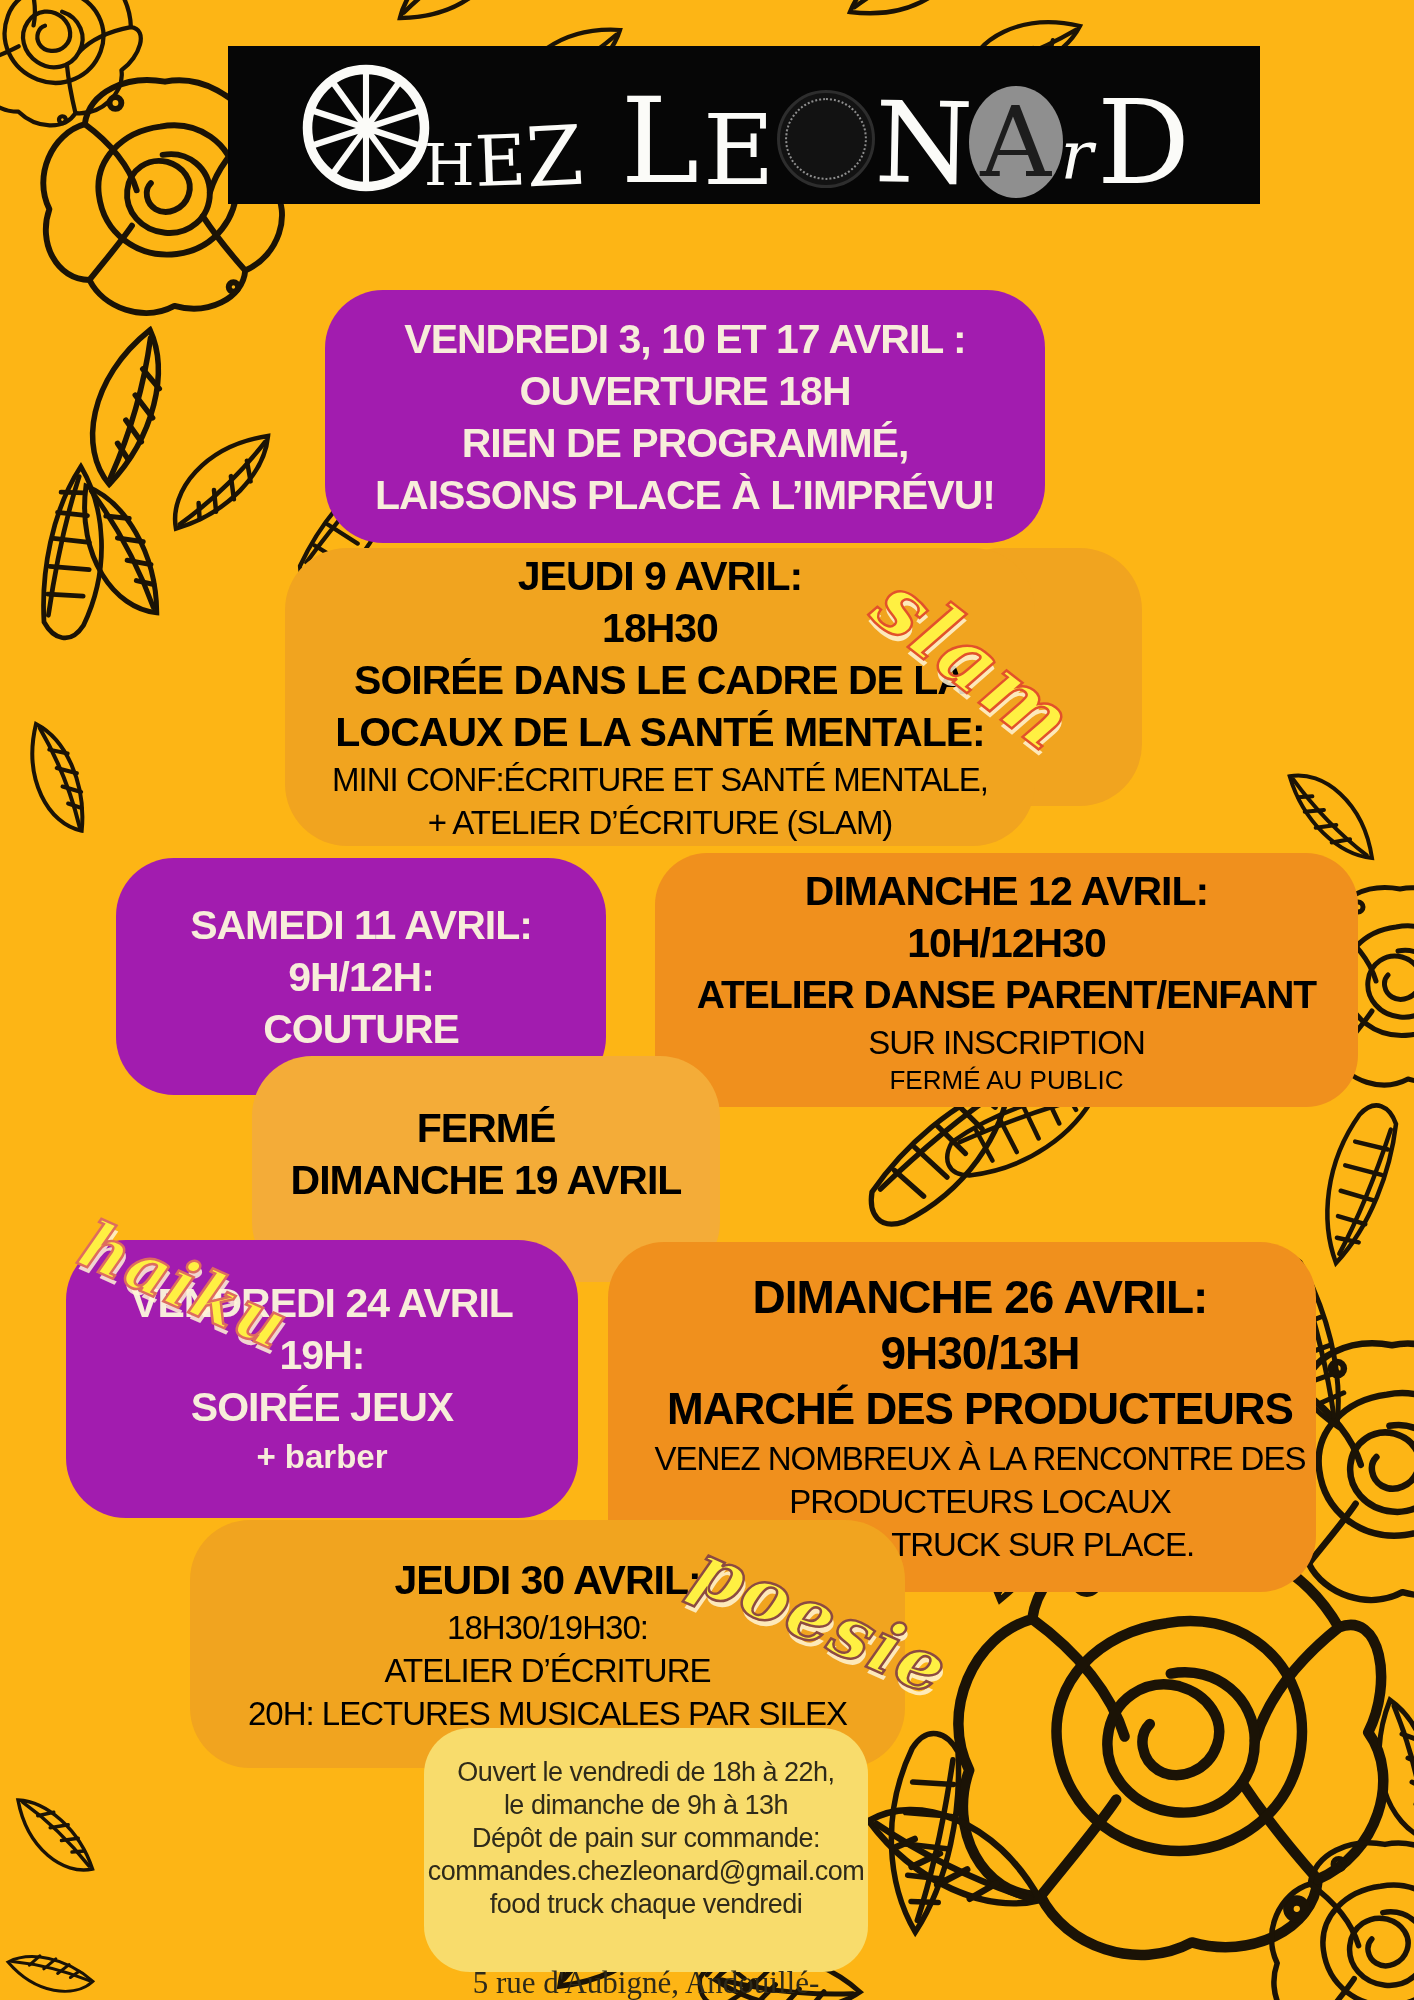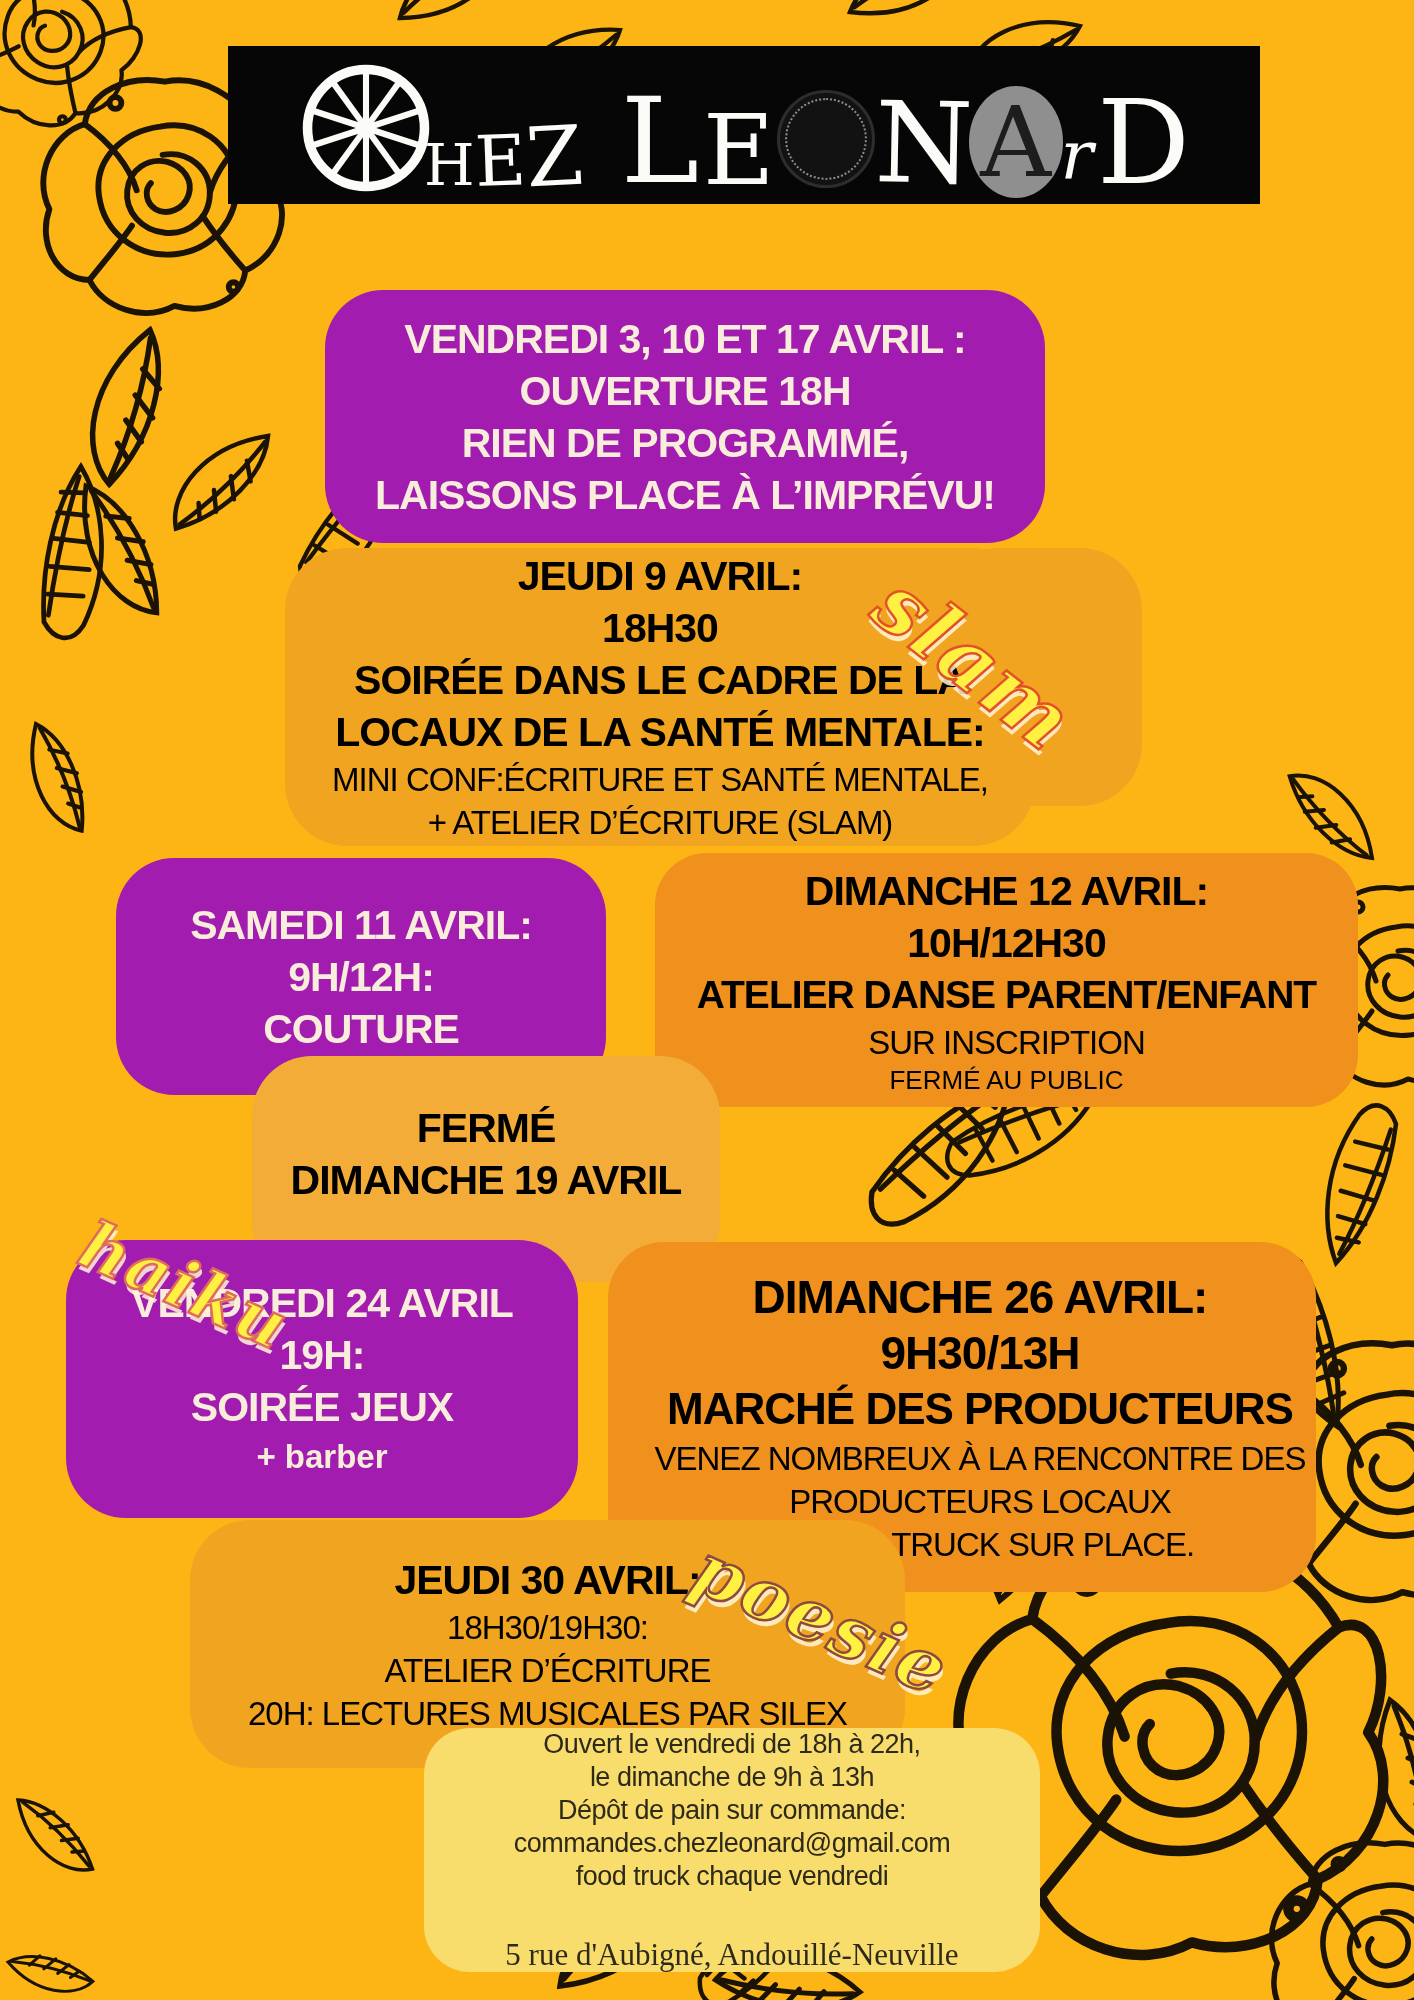--- a/index.html
+++ b/index.html
@@ -85,10 +85,10 @@
 
   
   #info-box{
-    position:absolute;left:424px;top:1728px;width:616px;height:244px;
+    position:absolute;left:424px;top:1728px;width:444px;height:244px;
     border-radius:46px;background:#F8DC6C;color:#2E2A1A;z-index:2;
     display:flex;flex-direction:column;align-items:center;justify-content:flex-start;
-    box-sizing:border-box;text-align:center;
+    padding-top:28px;box-sizing:border-box;text-align:center;
   }
   .info-line{font-size:27px;line-height:33px;letter-spacing:-0.5px;}
   .info-address{font-family:"Liberation Serif",serif;font-size:31px;margin-top:44px;}

